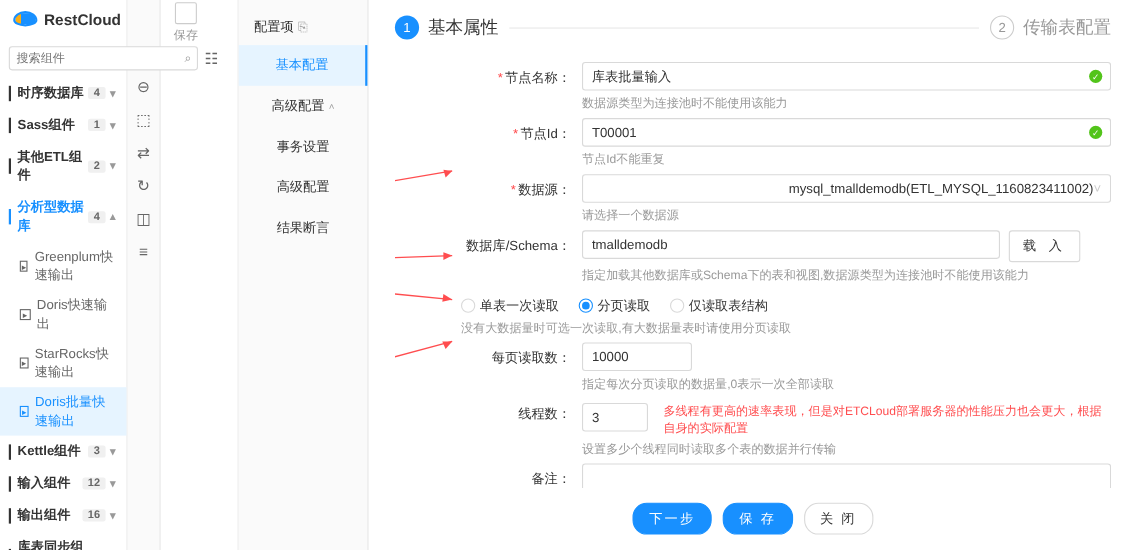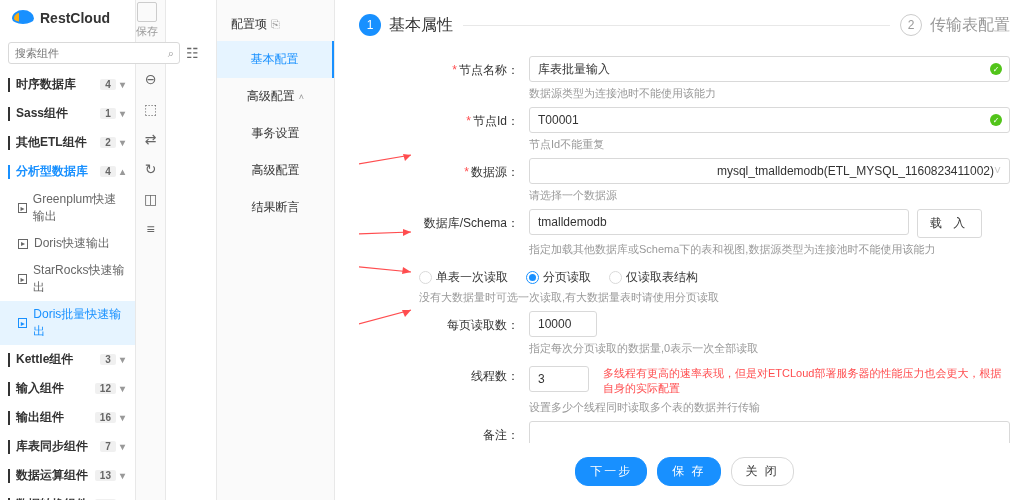--- a/index.html
+++ b/index.html
@@ -5,7 +5,7 @@
 *{margin:0;padding:0;box-sizing:border-box;font-family:"Microsoft YaHei","PingFang SC",Arial,sans-serif;font-size:12px}
 body{background:#fff;color:#333;overflow:hidden}
 .app{display:flex;height:500px;position:relative}
-.leftbar{width:136px;background:#fff;border-right:1px solid #e8e8e8;display:flex;flex-direction:column}
+.leftbar{width:116px;background:#fff;border-right:1px solid #e8e8e8;display:flex;flex-direction:column}
 .logo{display:flex;align-items:center;padding:10px 12px;gap:6px}
 .logo-icon{width:22px;height:16px;position:relative}
 .logo-cloud{width:22px;height:14px;border:2px solid #1890ff;border-radius:50% 50% 50% 50%/60% 60% 40% 40%;background:linear-gradient(90deg,#faad14 0%,#faad14 30%,#1890ff 30%)}

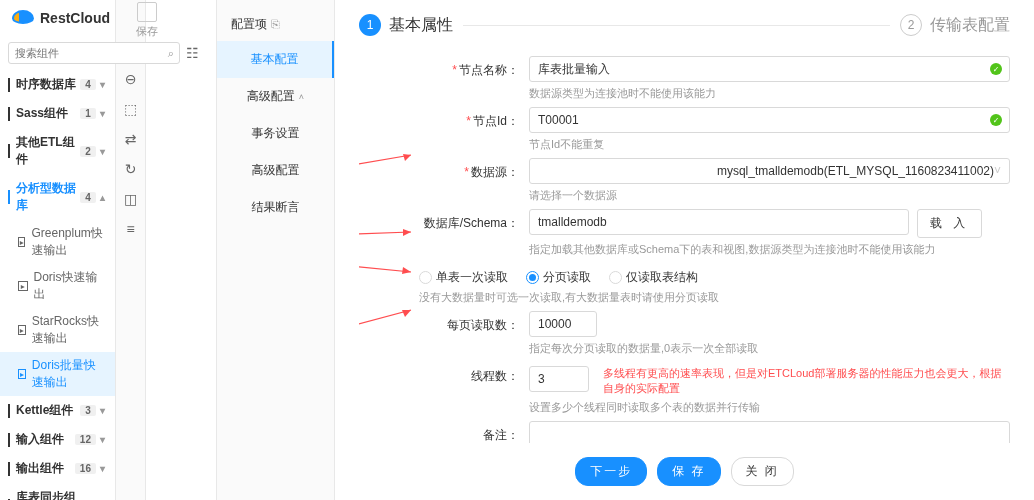--- a/index.html
+++ b/index.html
@@ -29,7 +29,7 @@
 .sub-icon{width:10px;height:10px;border:1px solid currentColor;margin-right:6px;font-size:8px;display:flex;align-items:center;justify-content:center}
 .toolbar{width:30px;background:#fafafa;border-right:1px solid #e8e8e8;display:flex;flex-direction:column;align-items:center;padding-top:40px;gap:12px}
 .tool-btn{width:18px;height:18px;color:#666;cursor:pointer;display:flex;align-items:center;justify-content:center;font-size:14px}
-.save-area{position:absolute;left:136px;top:2px;display:flex;flex-direction:column;align-items:center;gap:2px;color:#999}
+.save-area{position:absolute;left:158px;top:2px;display:flex;flex-direction:column;align-items:center;gap:2px;color:#999}
 .save-icon{width:20px;height:20px;border:1px solid #ccc;border-radius:2px}
 .save-text{font-size:11px}
 .modal{position:absolute;left:216px;top:0;right:0;bottom:0;background:#fff;border-left:1px solid #e8e8e8;display:flex}

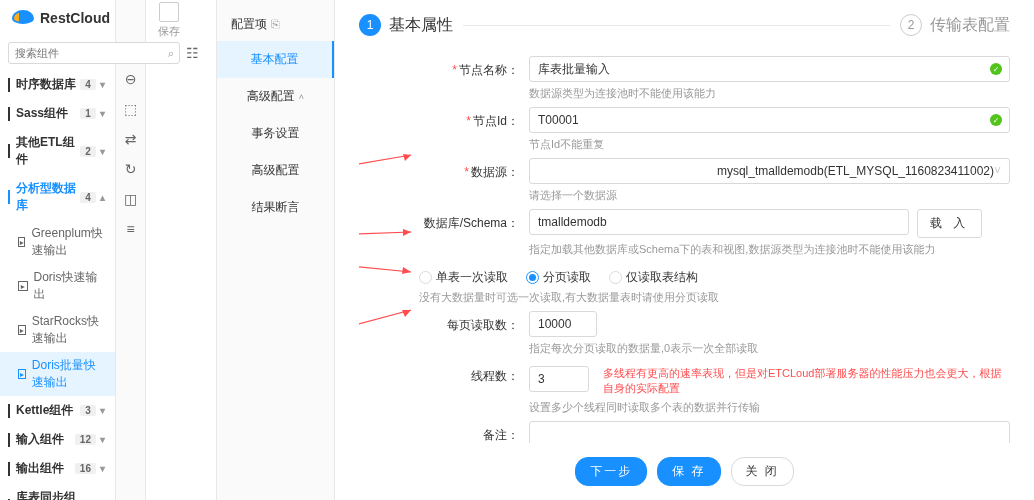--- a/index.html
+++ b/index.html
@@ -70,7 +70,7 @@
 .radio.checked .radio-dot{border-color:#1890ff}
 .radio.checked .radio-dot::after{content:"";width:7px;height:7px;background:#1890ff;border-radius:50%}
 .num-input{width:60px;border:1px solid #d9d9d9;border-radius:3px;padding:5px 8px;font-size:12px}
-.page-input{width:68px}
+.page-input{width:100px}
 .thread-row{display:flex;align-items:center;gap:14px}
 .footer{display:flex;justify-content:center;gap:10px;padding:14px 0}
 .btn{padding:5px 14px;border-radius:13px;font-size:12px;cursor:pointer;letter-spacing:2px}

